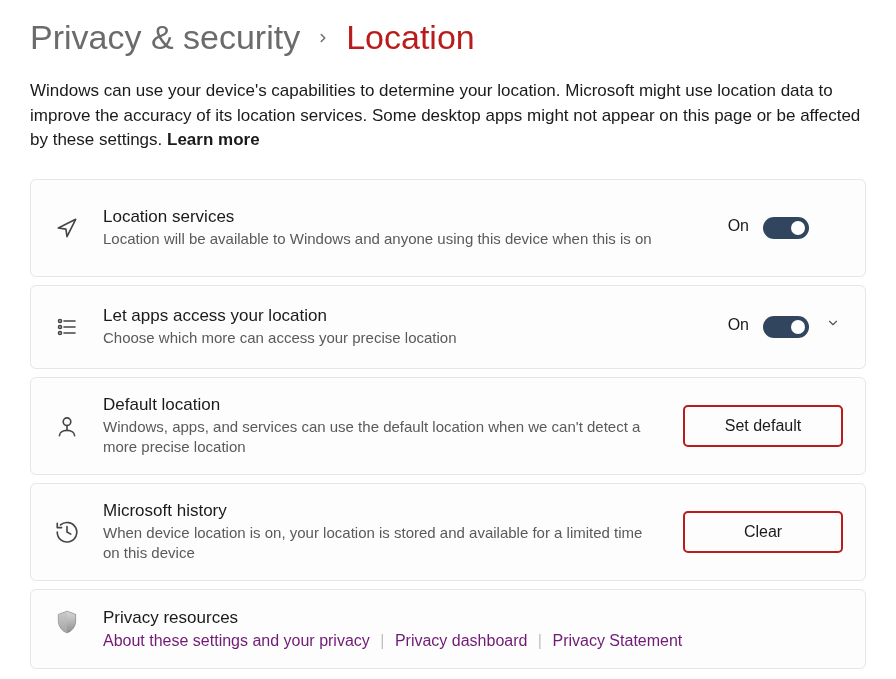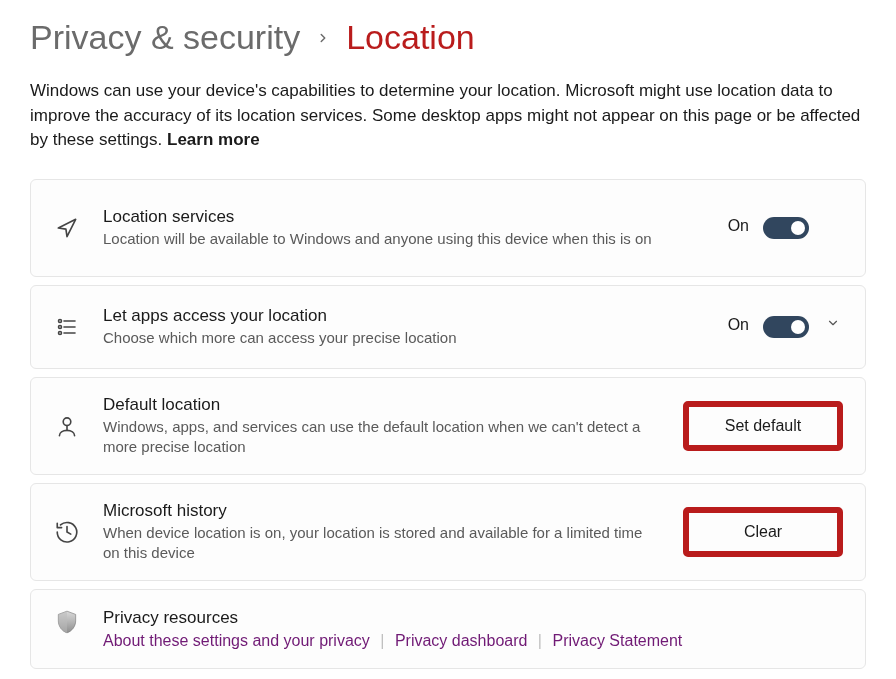--- a/index.html
+++ b/index.html
@@ -94,7 +94,7 @@
     }
     .chevron-slot { width: 20px; display: flex; align-items: center; justify-content: center; color: #555; }
     .btn {
-      border: 6px solid #b91c1c;
+      border: 2px solid #b91c1c;
       background: #fdfdfd;
       border-radius: 5px;
       min-width: 160px;

